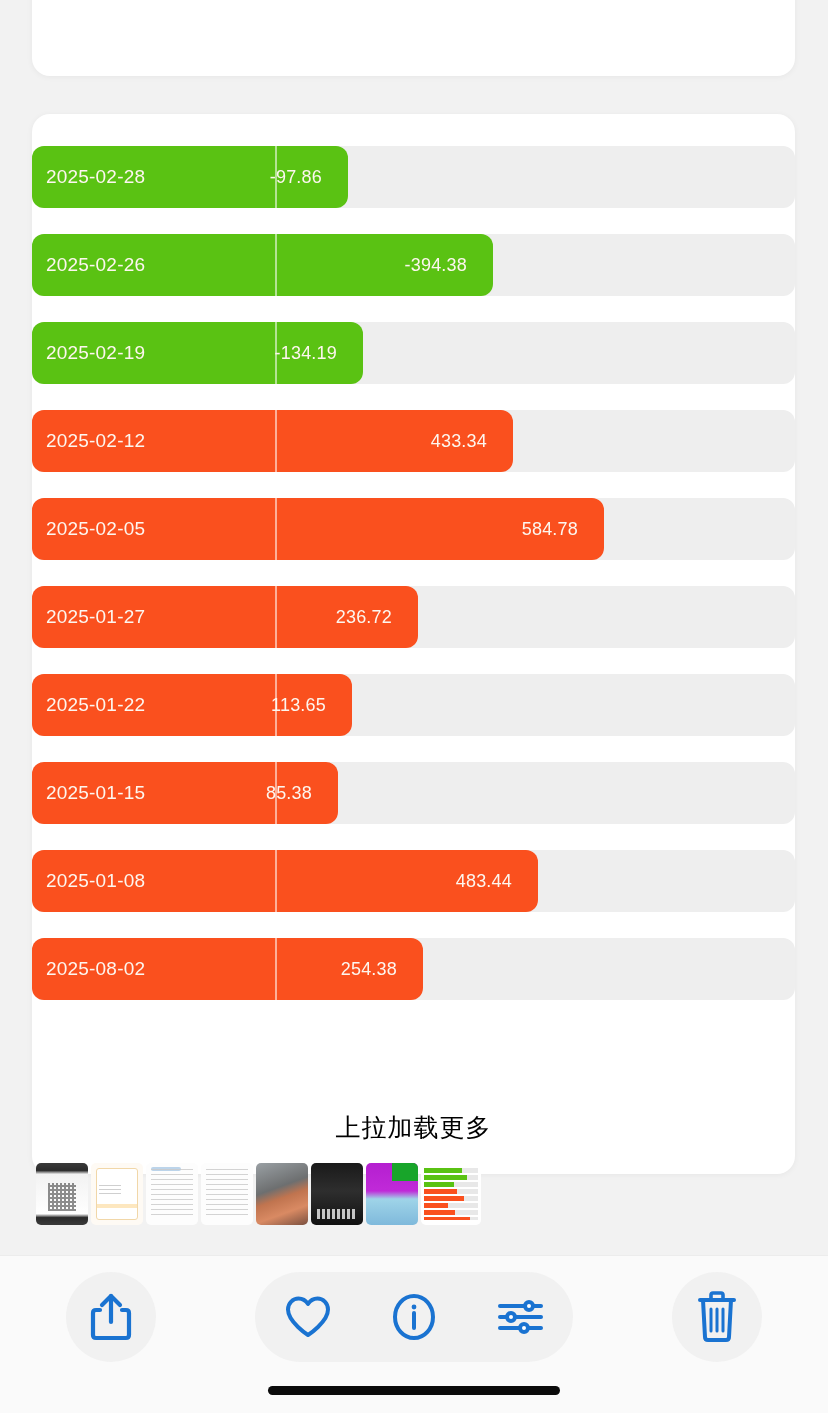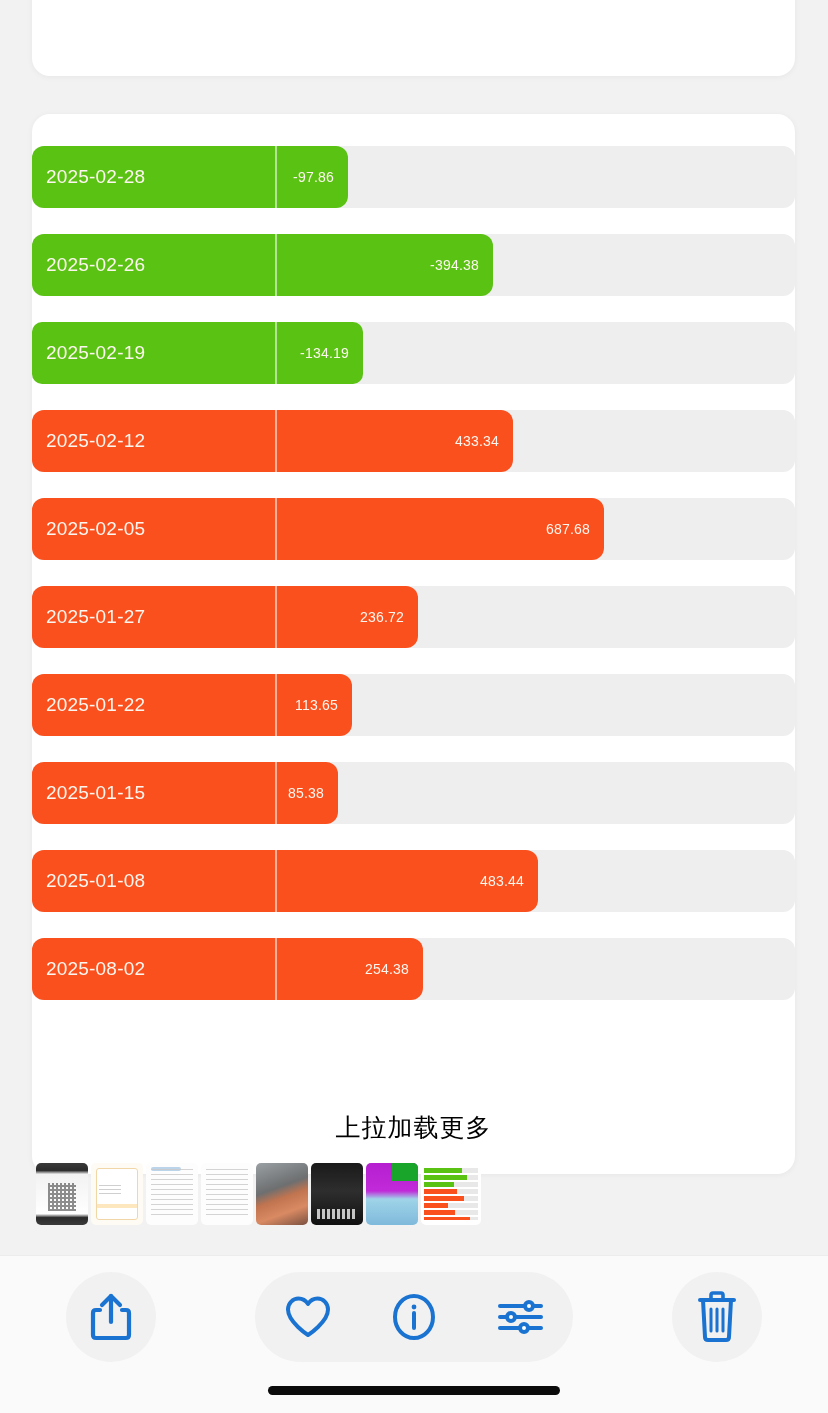--- a/index.html
+++ b/index.html
@@ -59,8 +59,8 @@
     background:rgba(255,255,255,0.55);
   }
   .bar-value {
-    position:absolute; right:14px; top:50%; transform:translateY(-50%);
-    font-size:14px; color:#fdf6ef; letter-spacing:0.2px;
+    position:absolute; right:26px; top:50%; transform:translateY(-50%);
+    font-size:18px; color:#fdf6ef; letter-spacing:0.2px;
     white-space:nowrap; font-weight:400;
   }
 

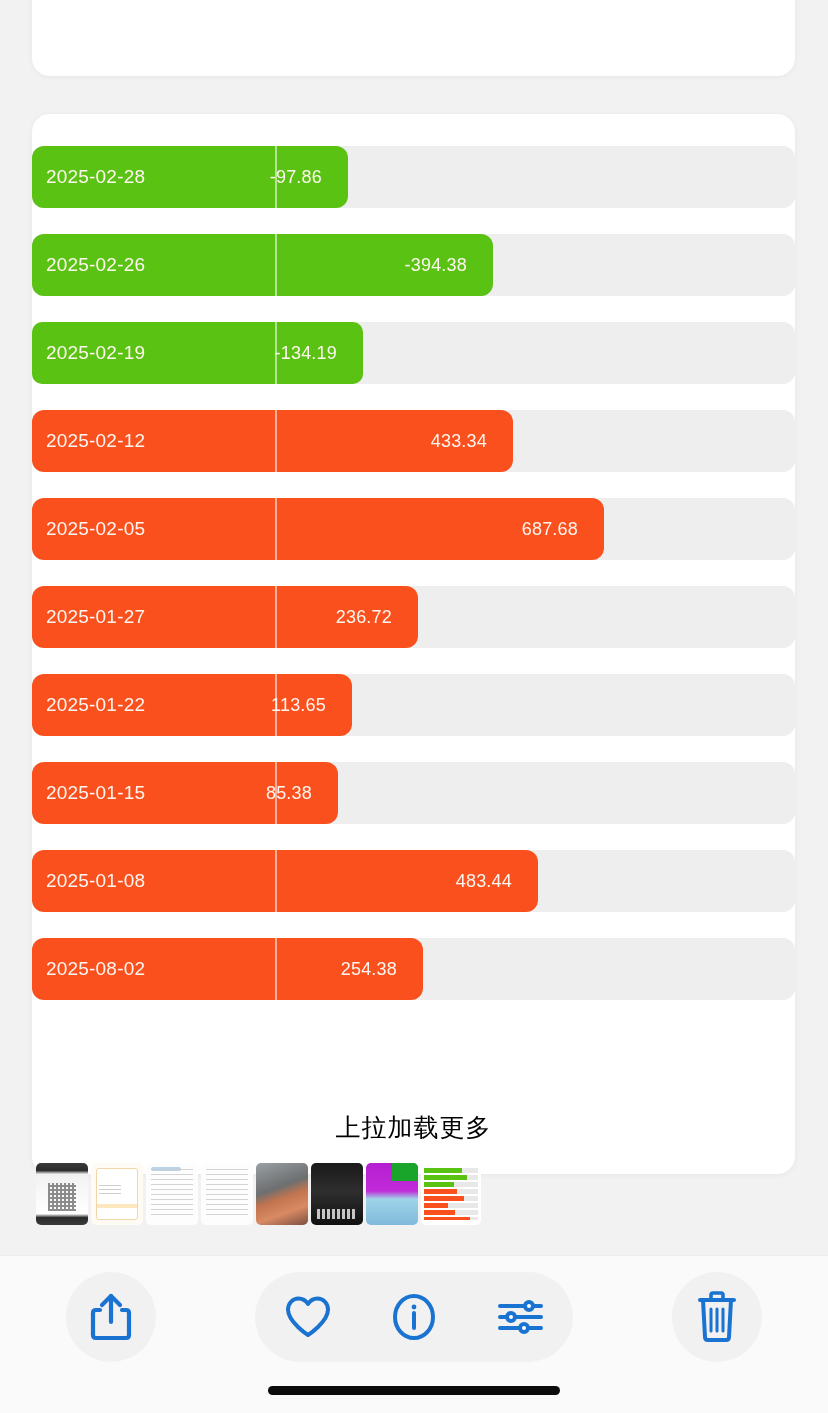--- a/index.html
+++ b/index.html
@@ -193,7 +193,7 @@
         </div>
         <div class="bar-row">
           <div class="bar-track"></div>
-          <div class="bar-fill neg" style="width: 331px; border-radius: 10px;">
+          <div class="bar-fill neg" style="width: 331px;">
             <span class="bar-date">2025-02-19</span>
             <span class="bar-divider"></span>
             <span class="bar-value">-134.19</span>

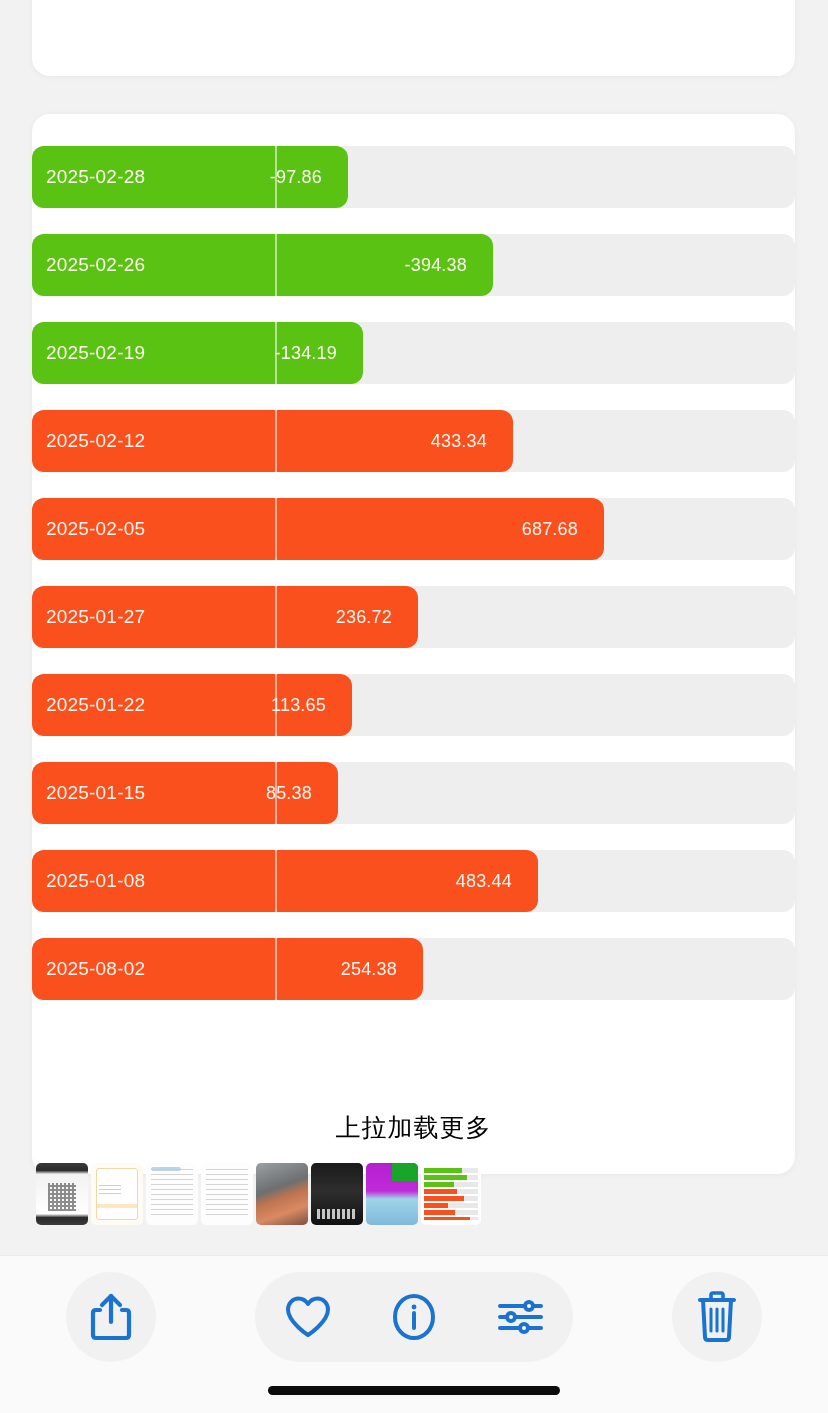--- a/index.html
+++ b/index.html
@@ -212,7 +212,7 @@
           <div class="bar-fill pos" style="width: 572px; text-align: right;">
             <span class="bar-date">2025-02-05</span>
             <span class="bar-divider"></span>
-            <span class="bar-value">687.68</span>
+            <span class="bar-value">584.78</span>
           </div>
         </div>
         <div class="bar-row">

